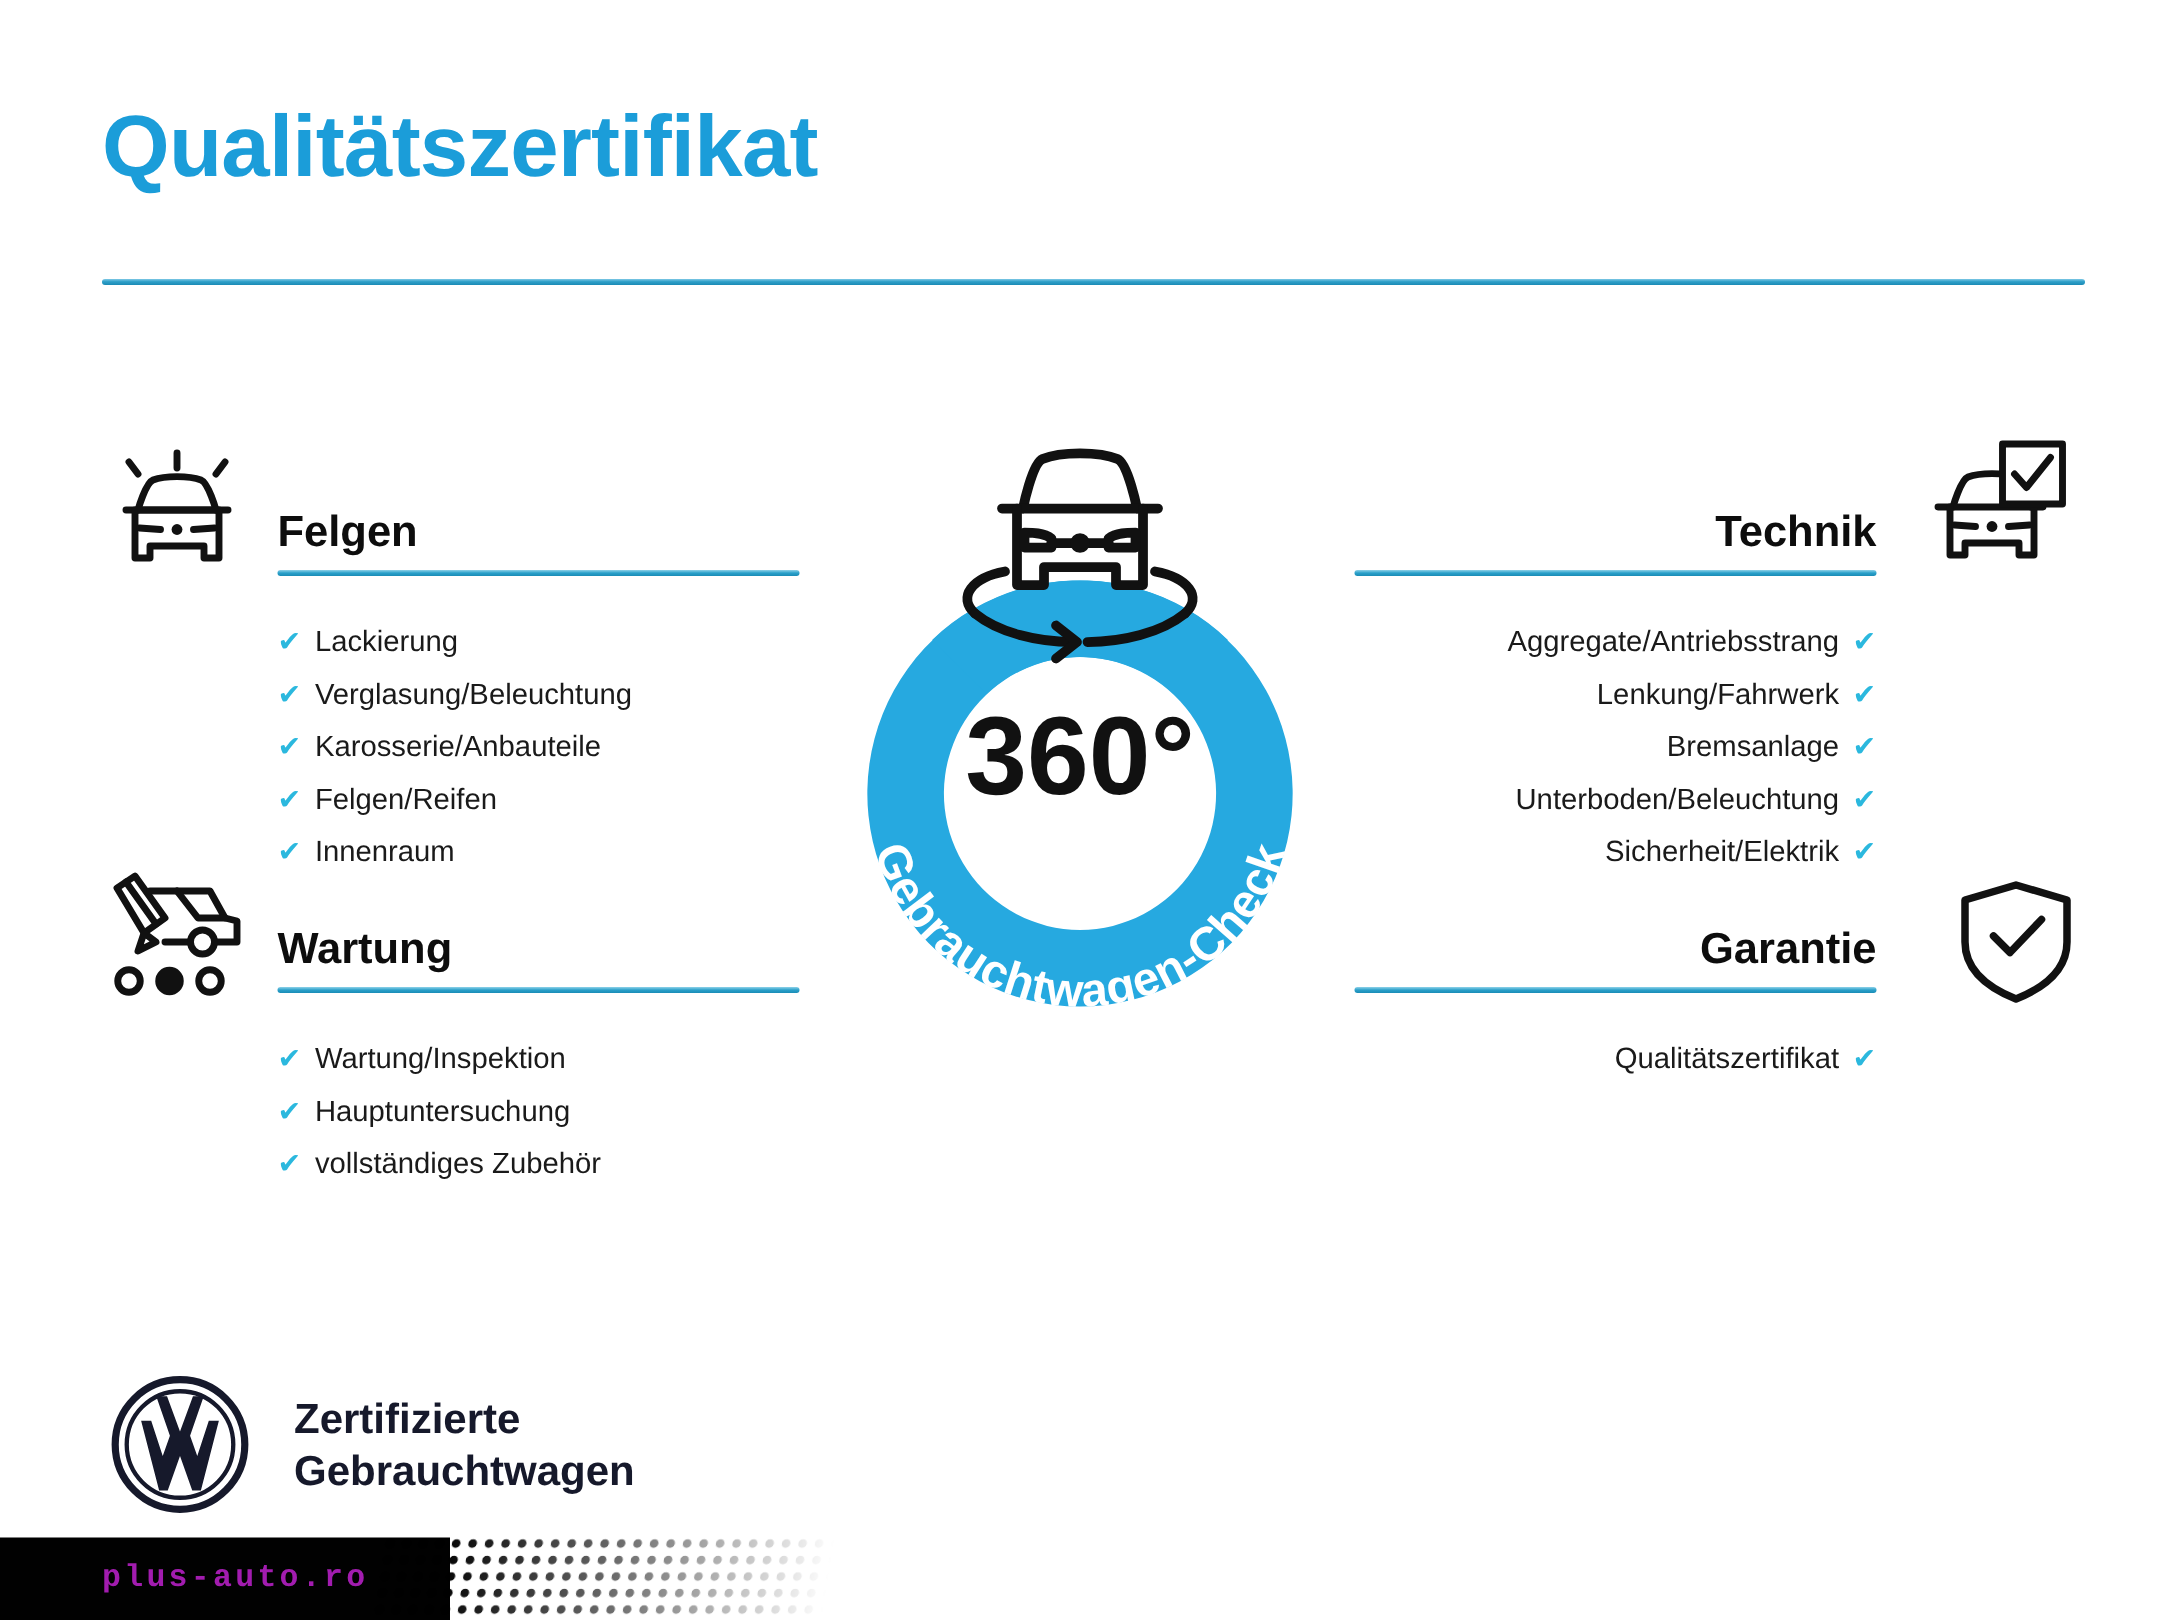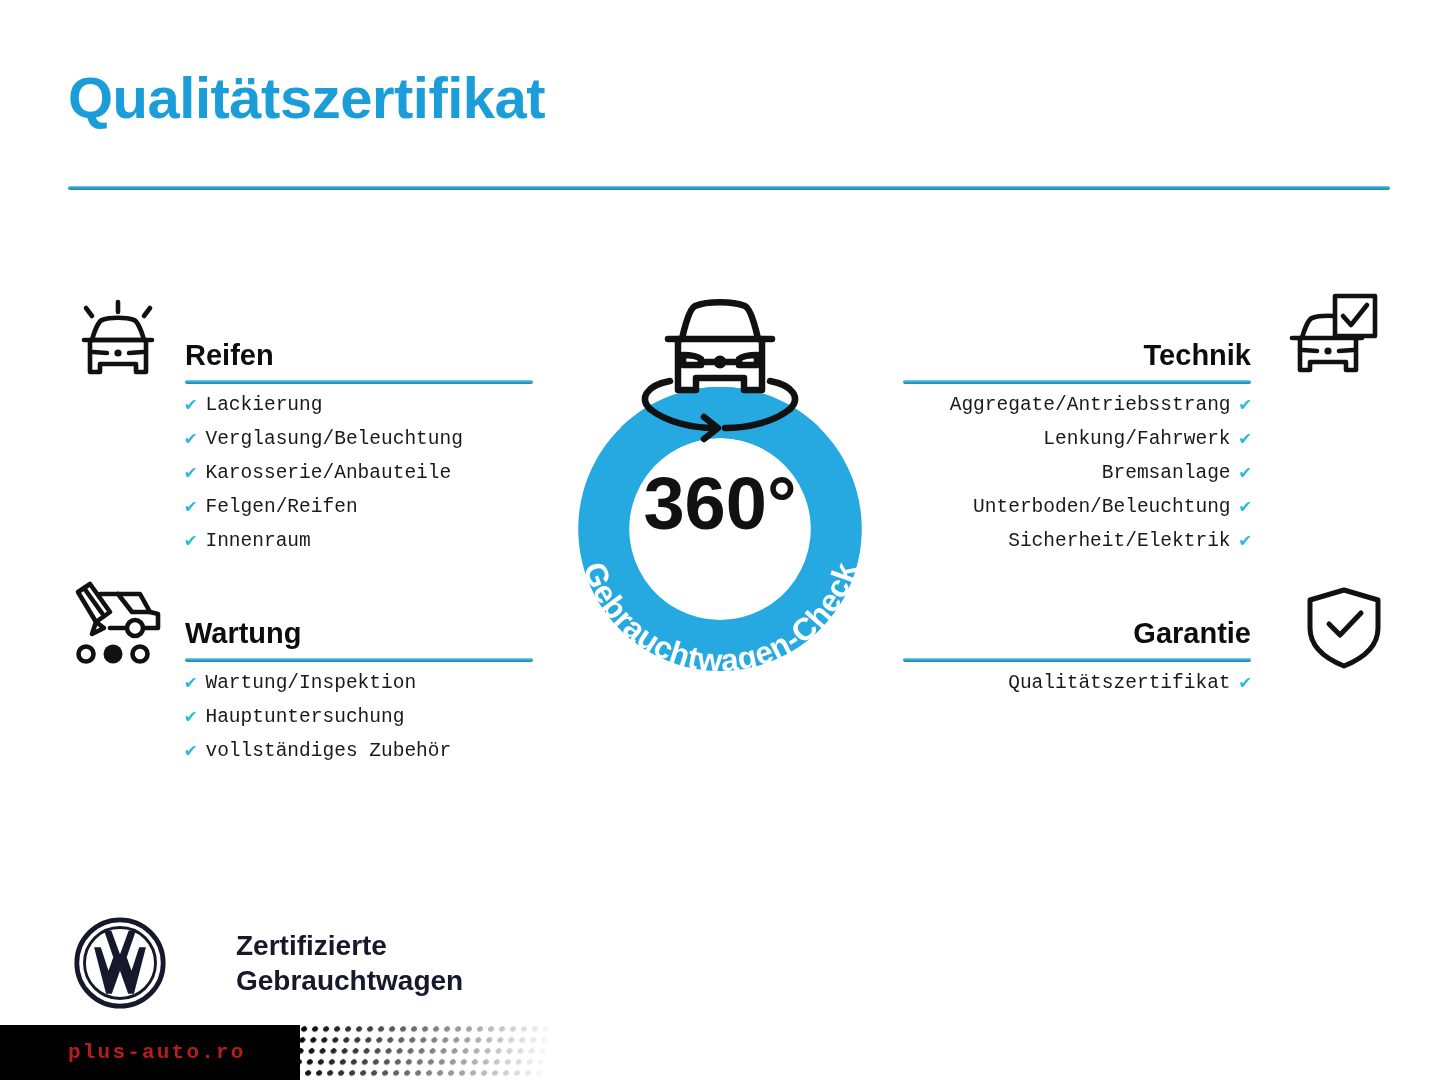--- a/index.html
+++ b/index.html
@@ -255,7 +255,7 @@
 
 <div class="section col-left" id="section-optik">
   <div class="sec-head">
-    <div class="sec-title">Reifen</div>
+    <div class="sec-title">Felgen</div>
     <div class="sec-rule"></div>
   </div>
   <ul class="sec-list">

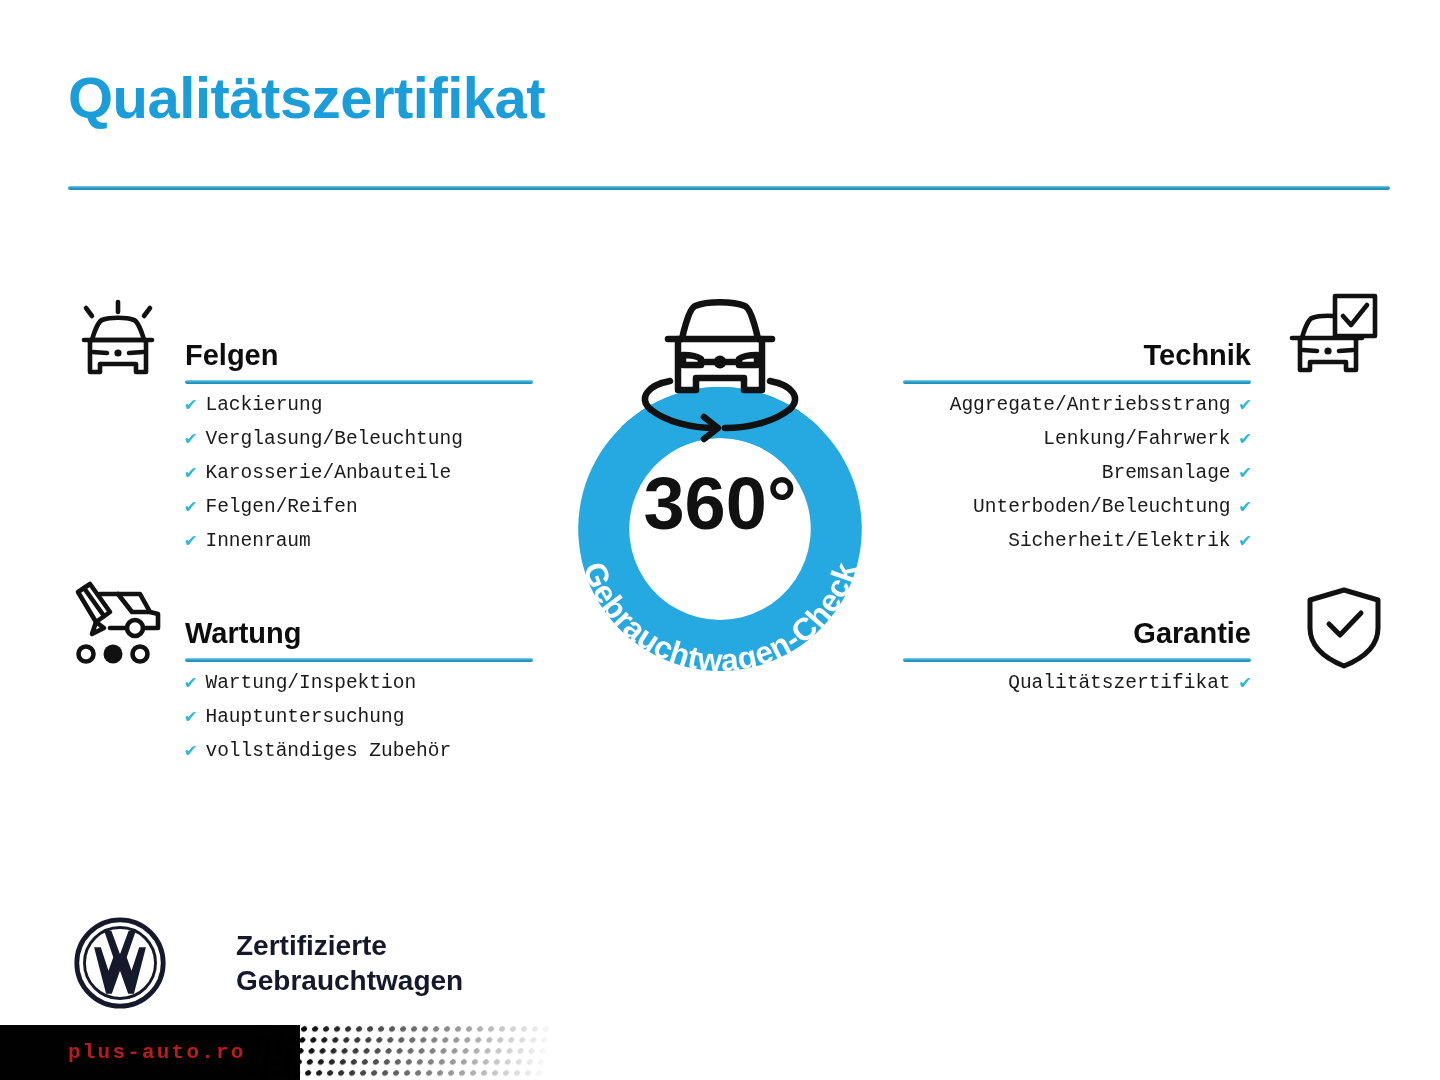--- a/index.html
+++ b/index.html
@@ -67,8 +67,7 @@
   .sec-list {
     list-style: none;
     margin: 0;
-    padding: 4px 0 0 0;
-    font-family: Liberation Mono, monospace;
+    padding: 27px 0 0 0;
   }
   .sec-list li {
     font-size: 19.5px;

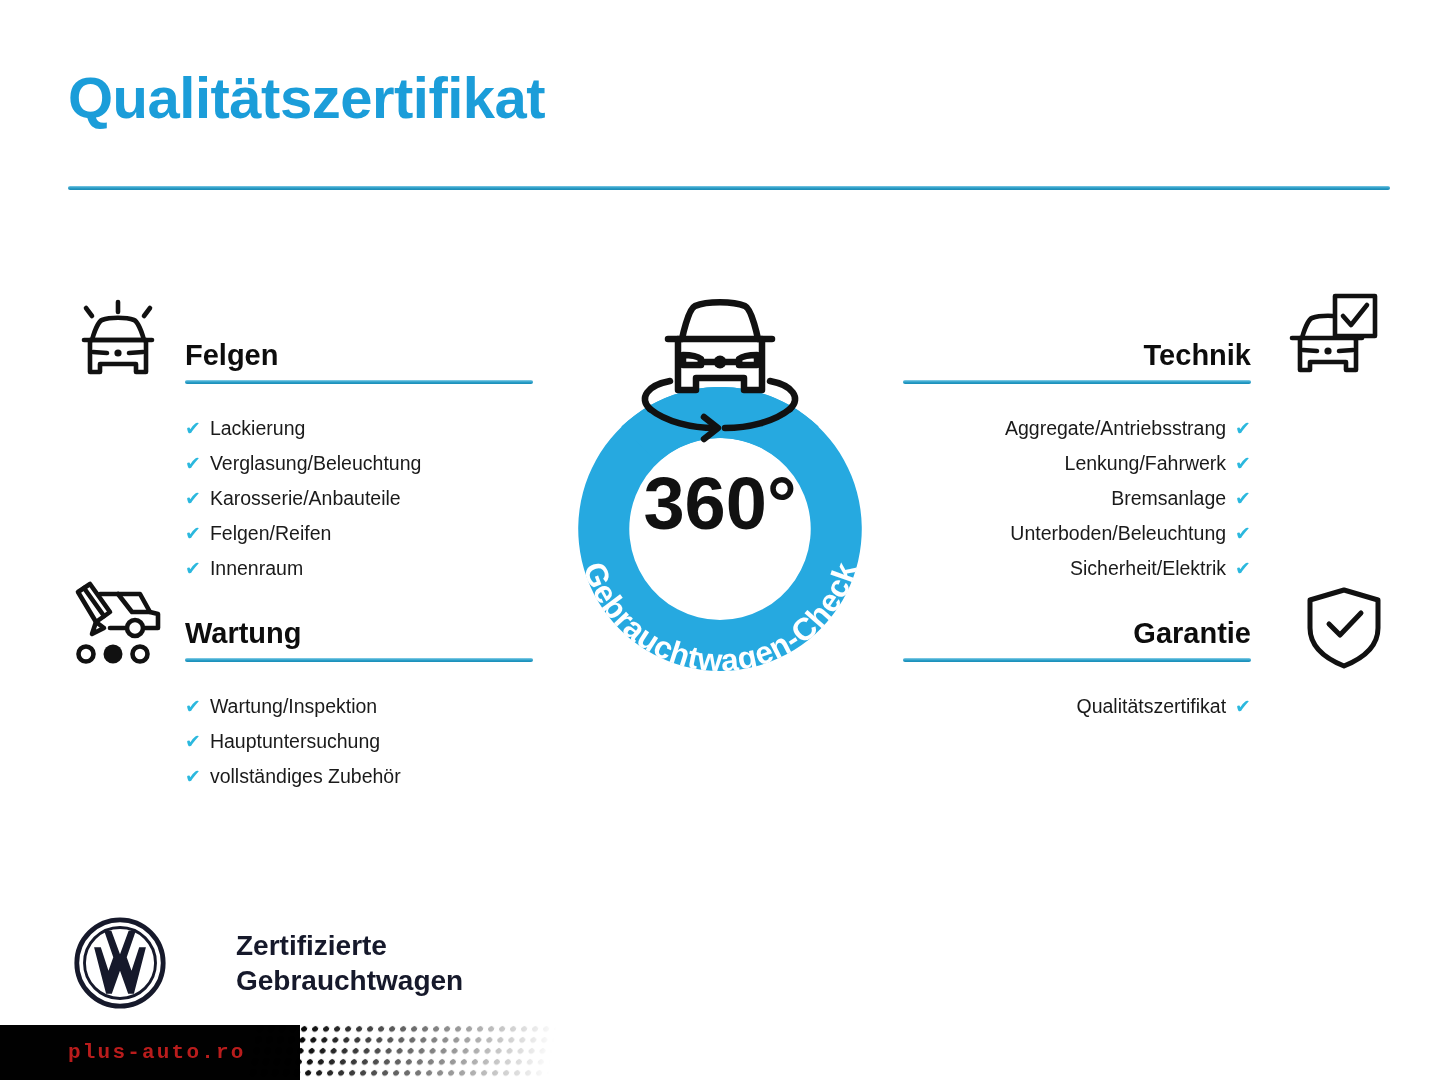--- a/index.html
+++ b/index.html
@@ -141,7 +141,6 @@
     top: 915px;
     display: flex;
     align-items: center;
-    gap: 40px;
   }
   #brand-logo { width: 96px; height: 96px; flex: 0 0 auto; }
   #brand-logo svg { width: 100%; height: 100%; display: block; }

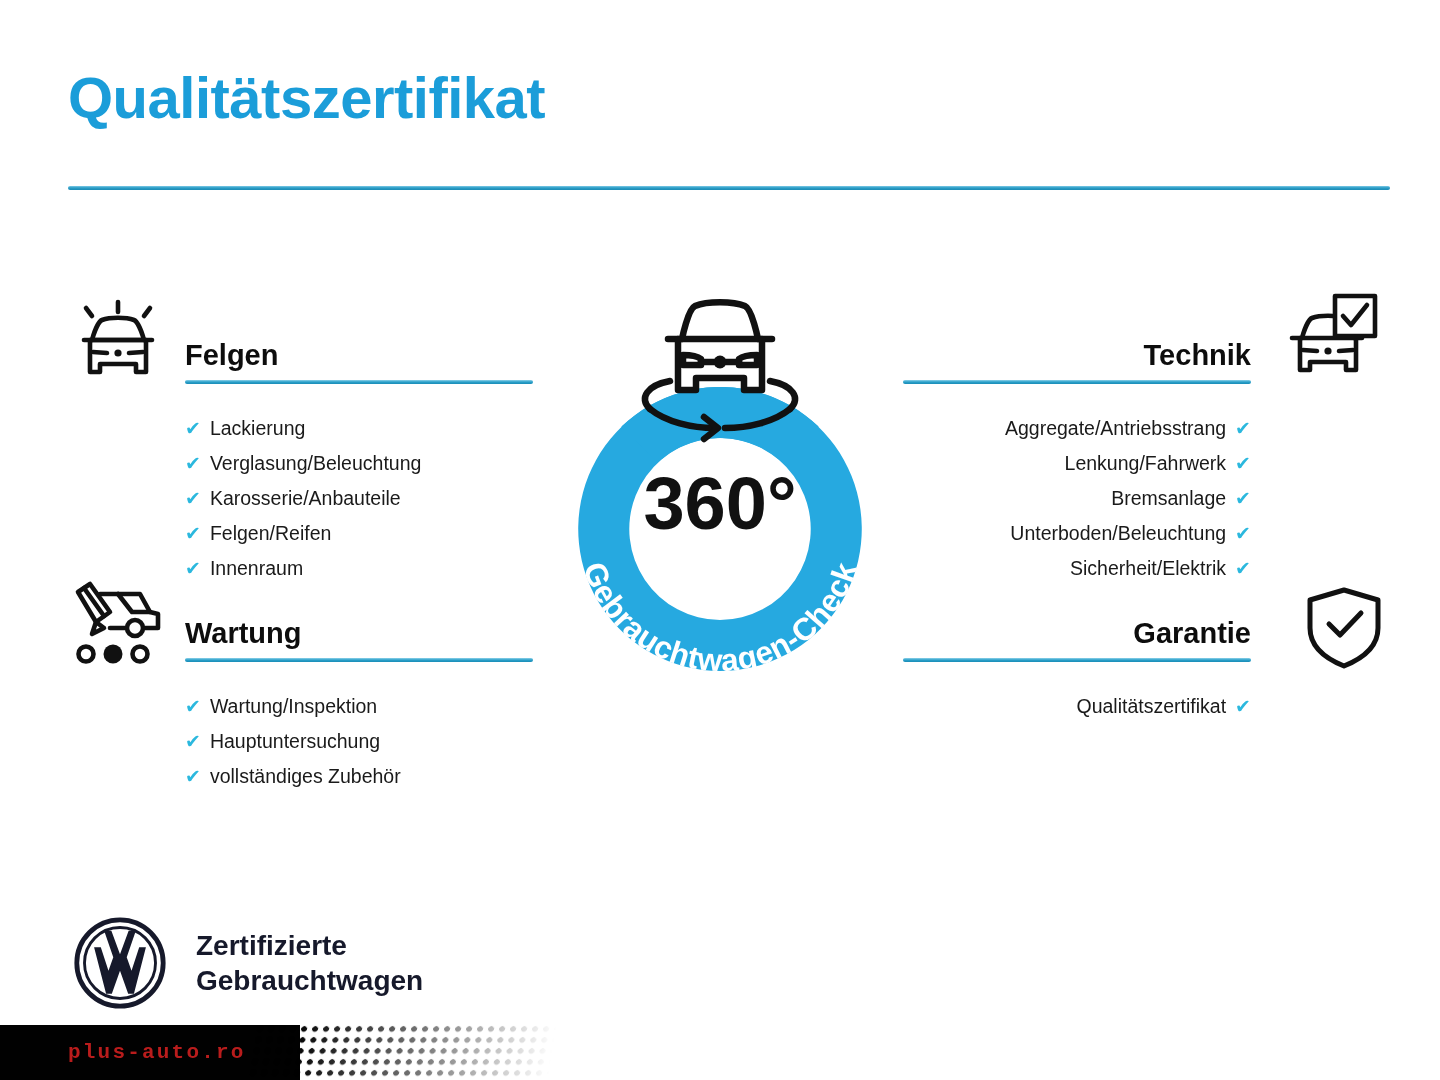--- a/index.html
+++ b/index.html
@@ -166,7 +166,7 @@
     position: absolute;
     left: 68px;
     bottom: 16px;
-    color: #b91c1c;
+    color: #a21caf;
     font-family: "Liberation Mono", "DejaVu Sans Mono", monospace;
     font-size: 21px;
     font-weight: bold;

